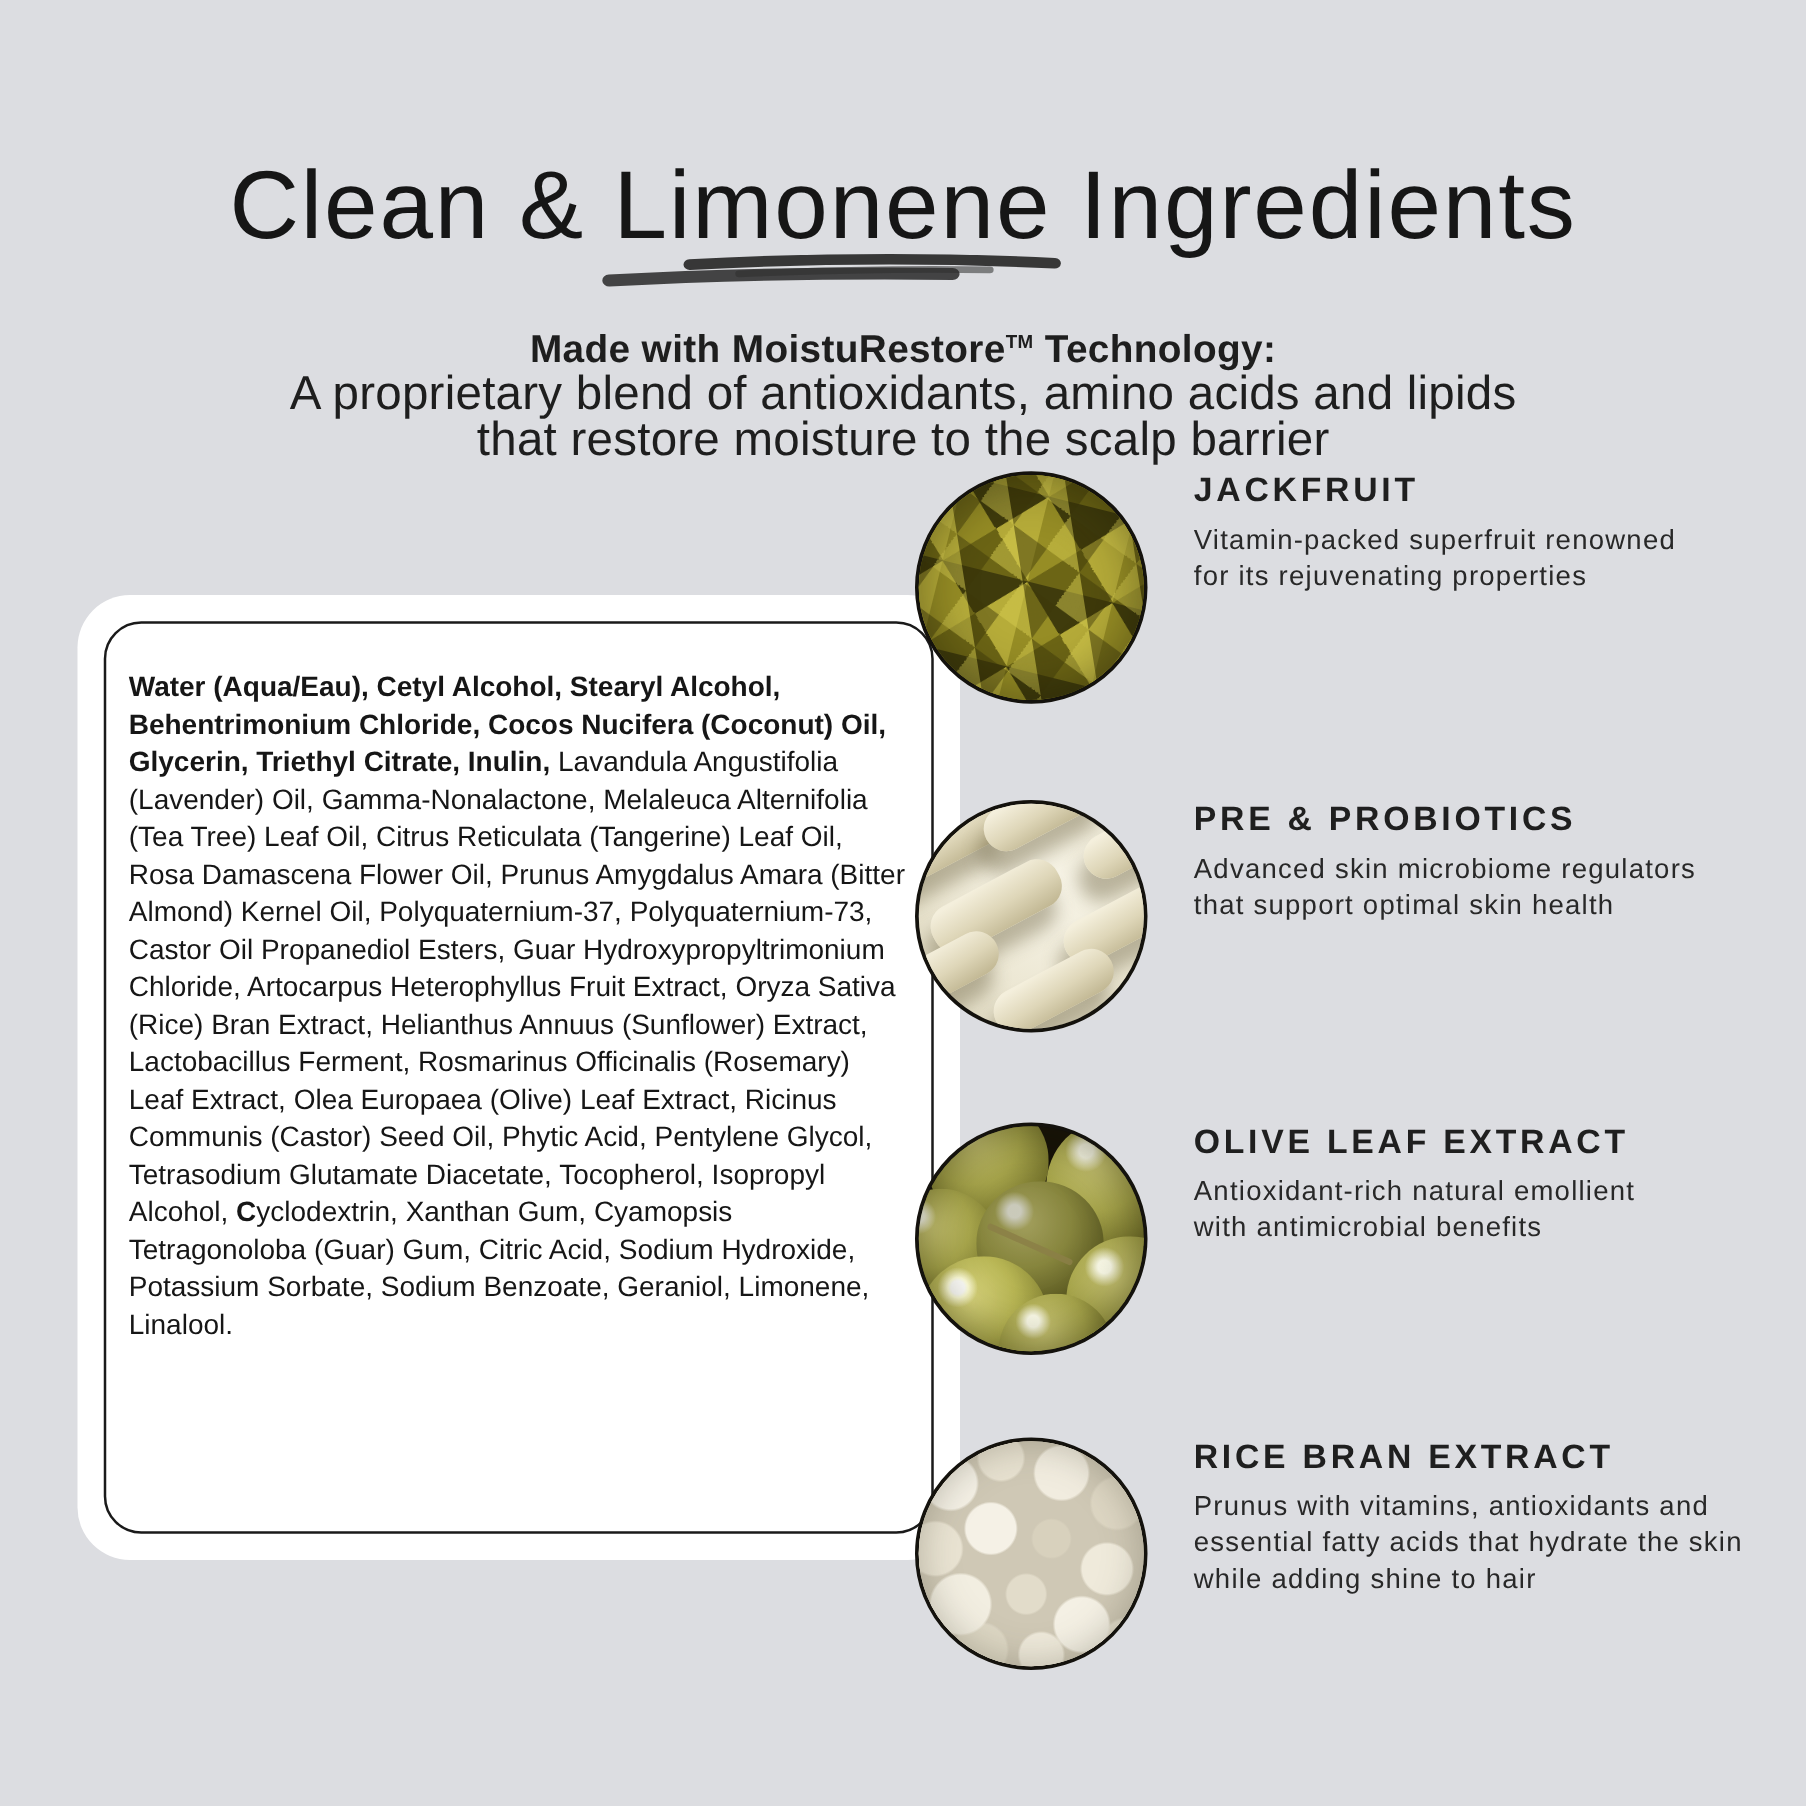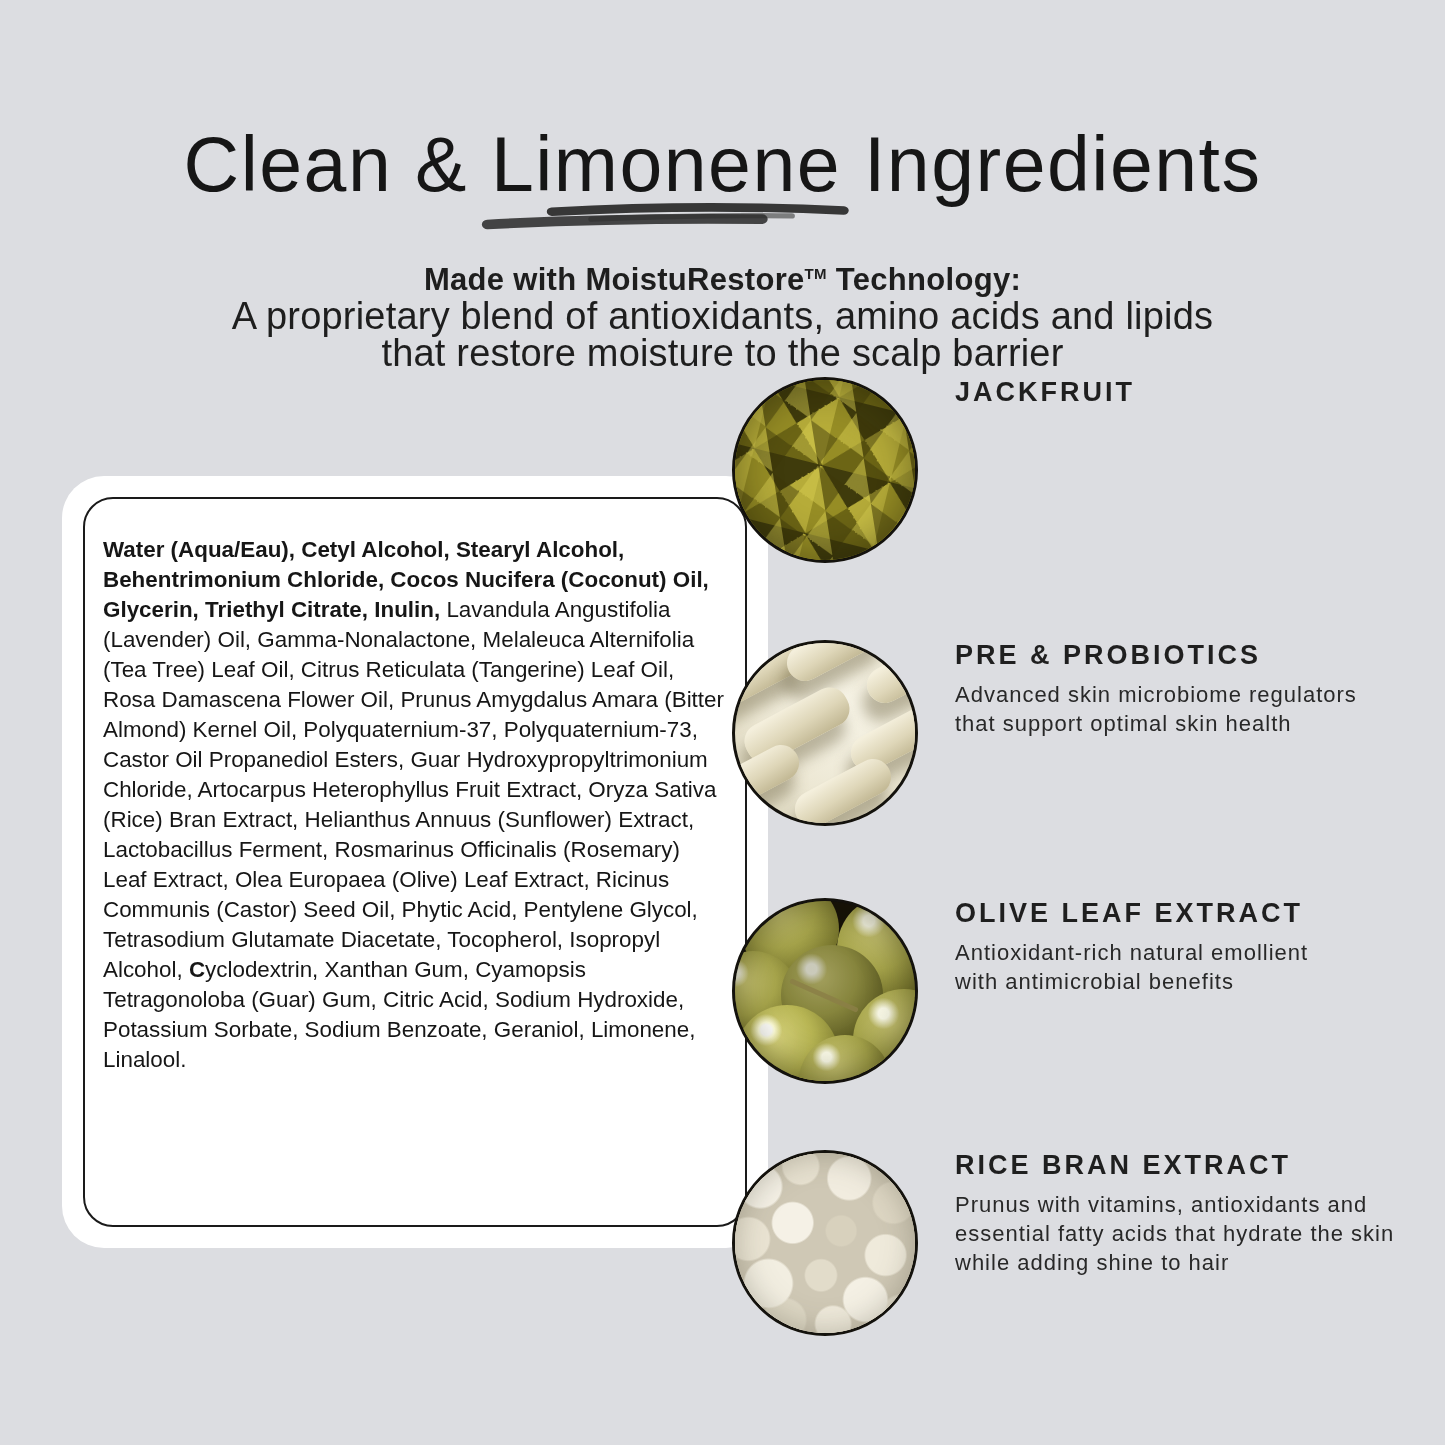--- a/index.html
+++ b/index.html
@@ -178,6 +178,7 @@
     </div>
     <div class="ing-text">
       <h3 class="ing-heading">JACKFRUIT</h3>
+      <p class="ing-desc"><span>Vitamin-packed superfruit renowned</span><br><span>for its rejuvenating properties</span></p>
     </div>
   </section>
 

